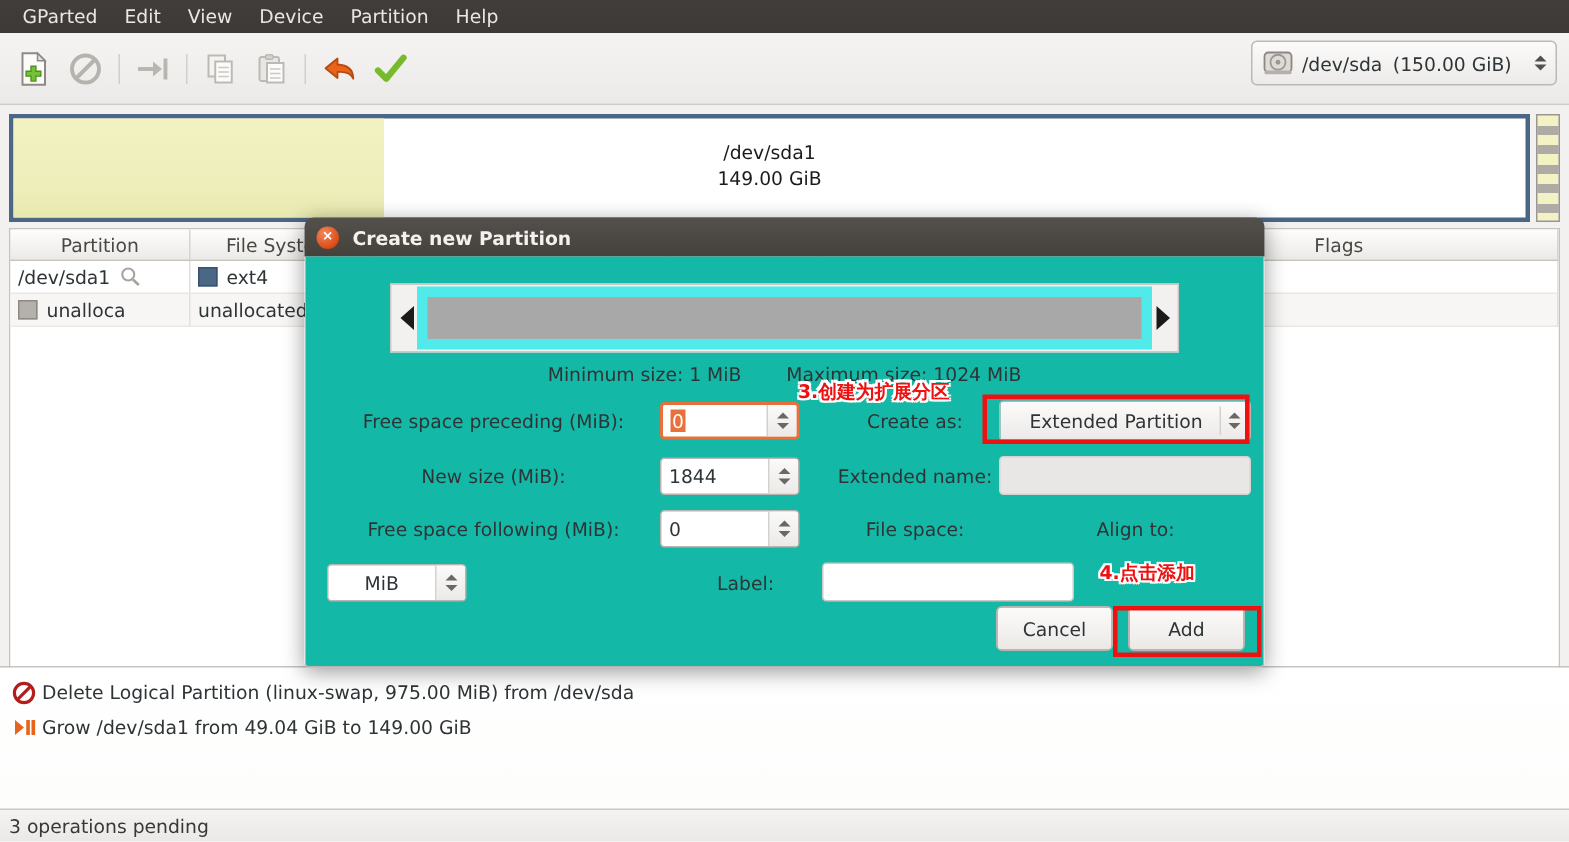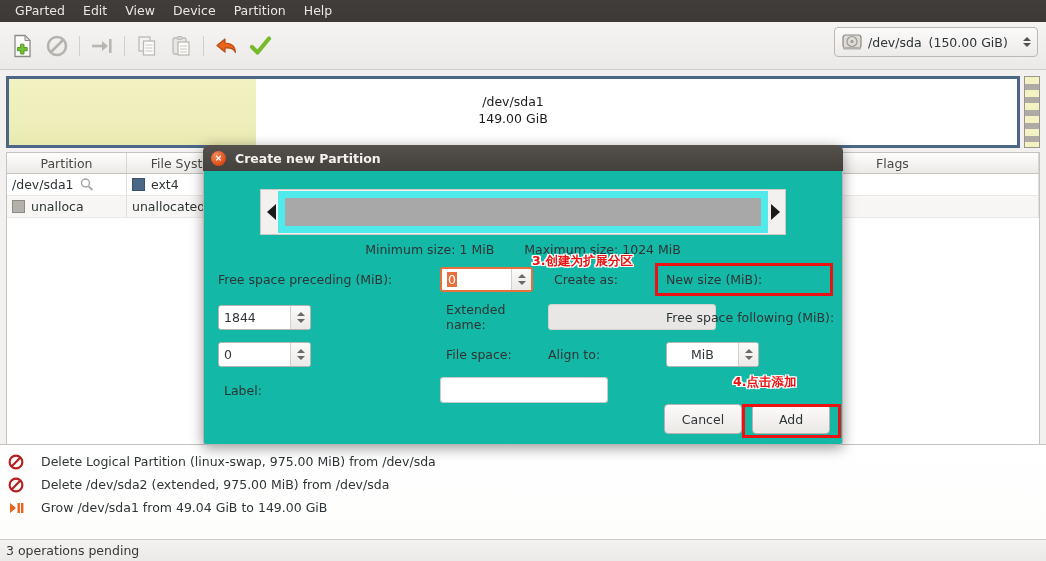--- a/index.html
+++ b/index.html
@@ -231,6 +231,7 @@
     grid-template-columns: 222px 108px 118px 182px;
     row-gap: 10px;
     align-items: center;
+    text-align: center;
   }
   .flabel { font-size: 12.5px; color: #2e3436; }
   .flabel.r2 { padding-left: 6px; }

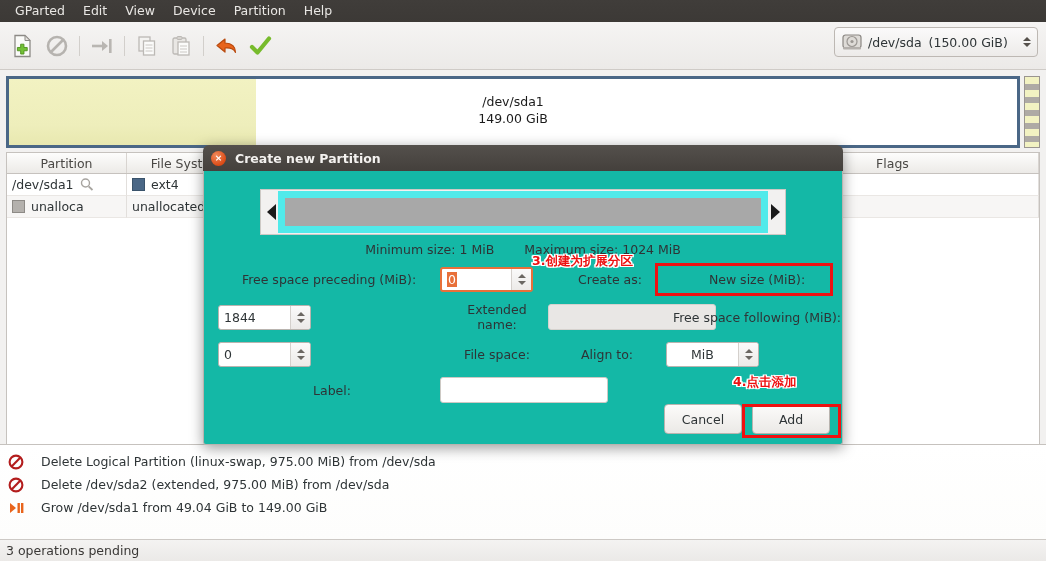--- a/index.html
+++ b/index.html
@@ -546,6 +546,13 @@
             </span>
         </div>
         <div class="flabel r2">Create as:</div>
+        <div class="combo">
+          <span class="cval">Extended Partition</span>
+          <span class="stepper">
+              <i class="up"></i>
+              <i class="dn"></i>
+            </span>
+        </div>
 
         <div class="flabel">New size (MiB):</div>
         <div class="spinbox">

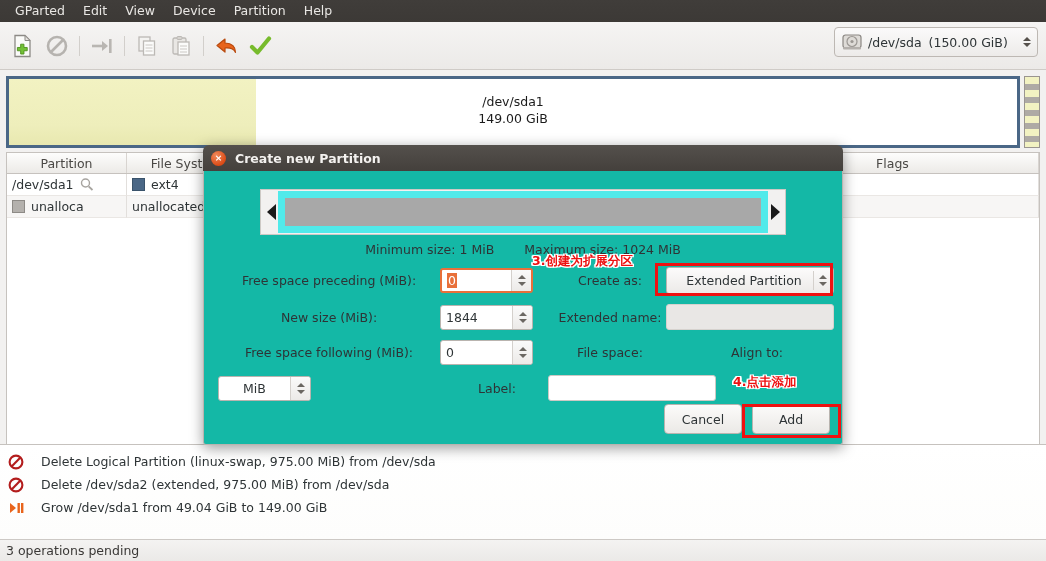--- a/index.html
+++ b/index.html
@@ -152,7 +152,7 @@
   }
   .op-row {
     display: flex; align-items: center;
-    height: 23px; padding-left: 7px; gap: 17px;
+    height: 23px; padding-left: 7px; gap: 4px;
     font-size: 12.5px; color: #2e3436;
   }
   .op-icon { width: 17px; height: 17px; flex: none; display:flex; align-items:center; justify-content:center;}

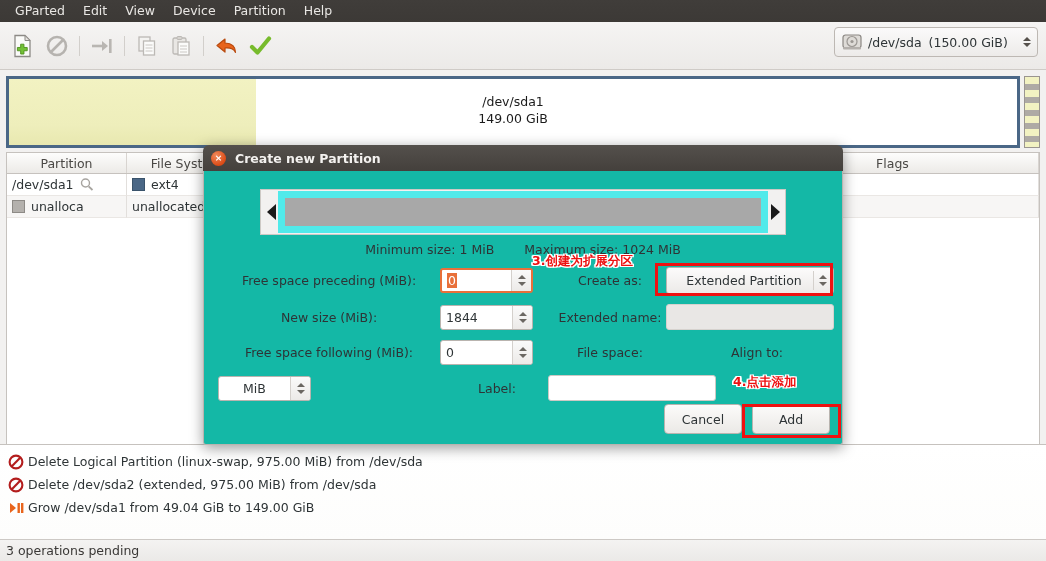--- a/index.html
+++ b/index.html
@@ -487,15 +487,6 @@
     <div class="op-row">
       <span class="op-icon">
         <svg width="16" height="16" viewBox="0 0 16 16">
-          <circle cx="8" cy="8" r="6.4" fill="none" stroke="#b31d1d" stroke-width="2.1"></circle>
-          <line x1="3.6" y1="12.4" x2="12.4" y2="3.6" stroke="#b31d1d" stroke-width="2.1"></line>
-        </svg>
-      </span>
-      <span>Delete /dev/sda2 (extended, 975.00 MiB) from /dev/sda</span>
-    </div>
-    <div class="op-row">
-      <span class="op-icon">
-        <svg width="16" height="16" viewBox="0 0 16 16">
           <path d="M2 3 L8 8 L2 13 Z" fill="#e8641c"></path>
           <rect x="9.5" y="3" width="2.4" height="10" fill="#e8641c"></rect>
           <rect x="13" y="3" width="2.4" height="10" fill="#e8641c"></rect>

